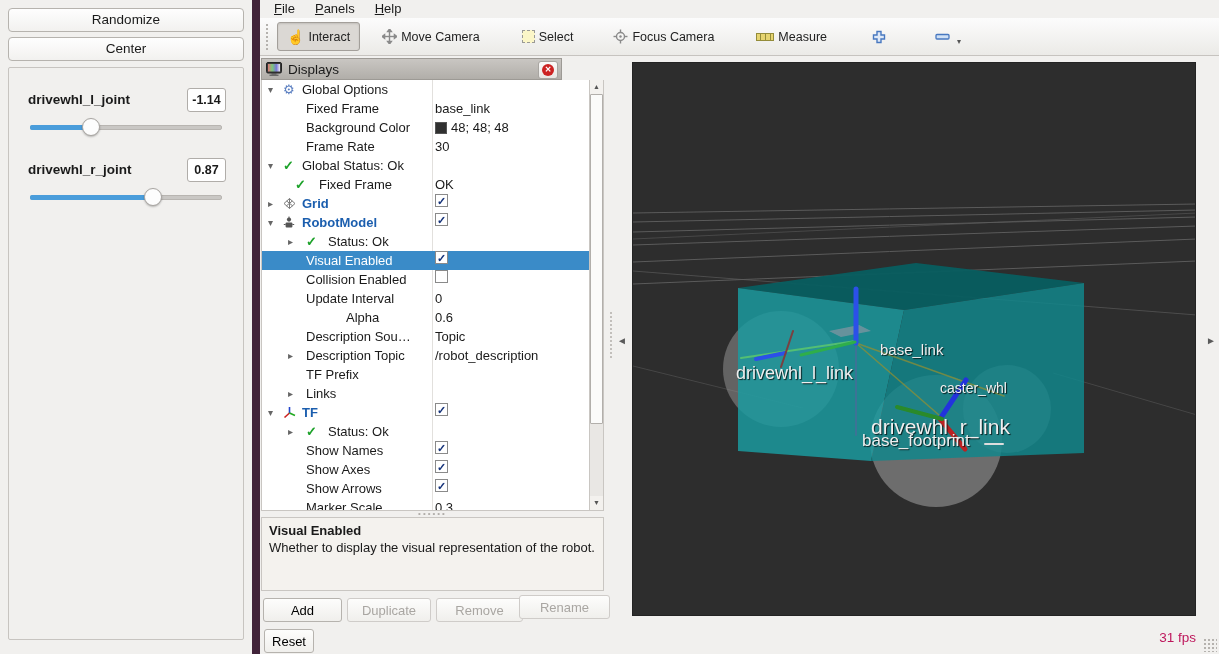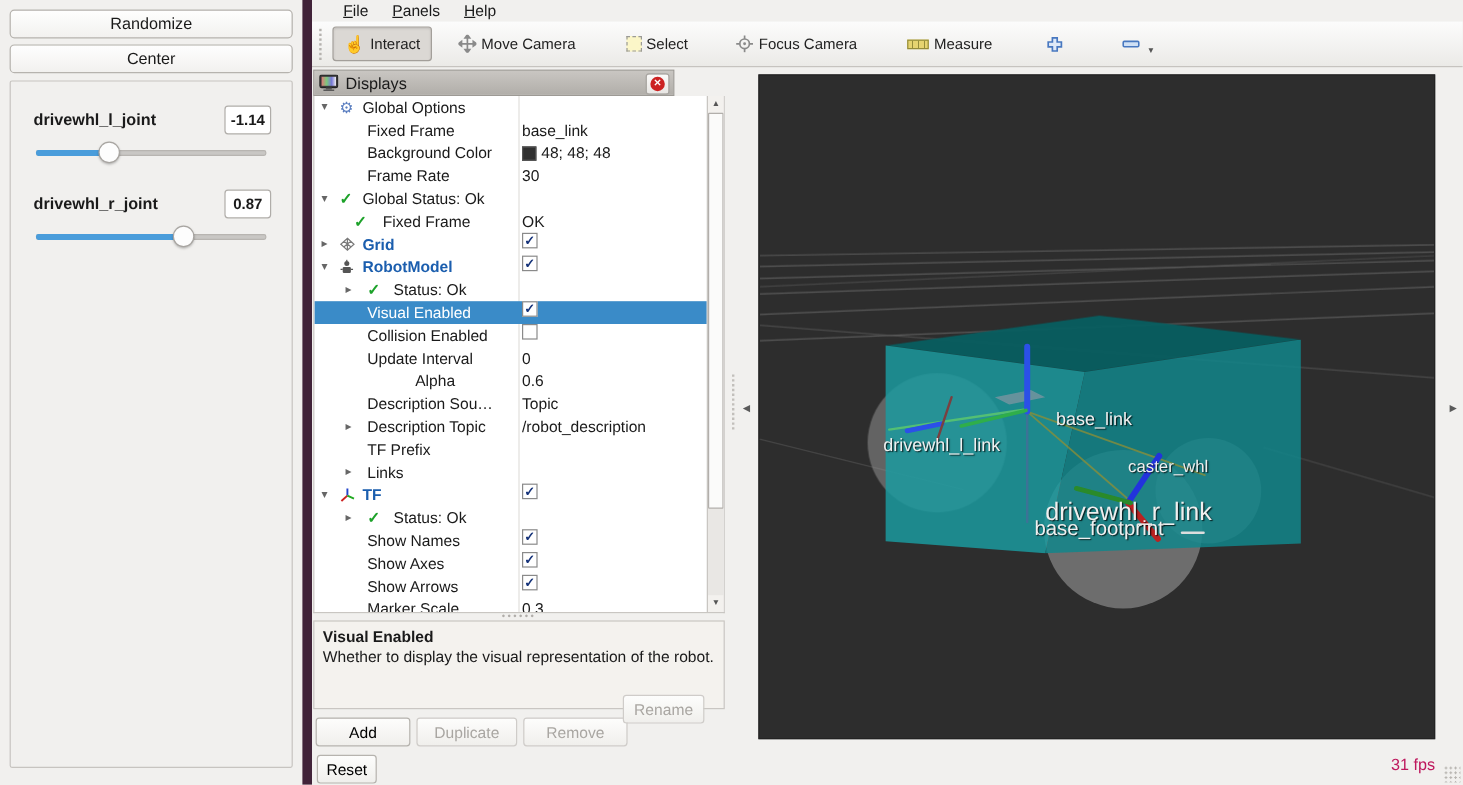--- a/index.html
+++ b/index.html
@@ -25,7 +25,7 @@
 
   
   #rviz { position:absolute; left:260px; top:0; width:959px; height:654px; background:#f1f0ee; }
-  #menubar { position:absolute; left:0; top:0; width:100%; height:18px; display:flex; align-items:flex-end; padding-left:16px; background:#f1f0ee; }
+  #menubar { position:absolute; left:0; top:0; width:100%; height:18px; display:flex; align-items:flex-end; padding-left:4px; background:#f1f0ee; }
   .menu-item { display:inline-block; padding:1px 10px 2px 10px; font-size:13px; cursor:pointer; }
   .menu-item::first-letter { text-decoration:underline; }
 

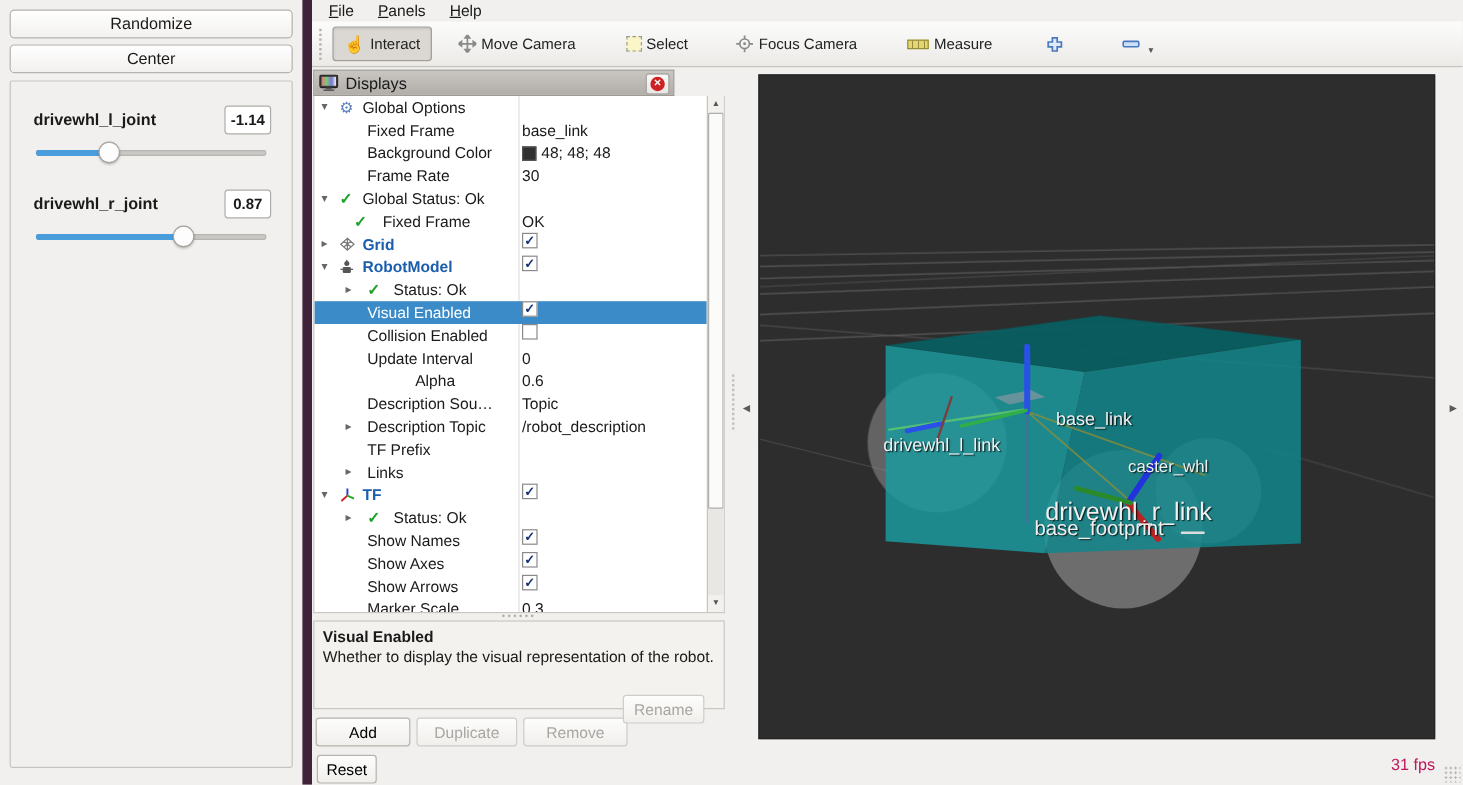--- a/index.html
+++ b/index.html
@@ -423,7 +423,7 @@
     </svg>
     <div id="vp-labels">
         <div class="vp-label" style="left: 247px; top: 278px; font-size: 15px;">base_link</div>
-        <div class="vp-label" style="left: 103px; top: 300px; font-size: 15px;">drivewhl_l_link</div>
+        <div class="vp-label" style="left: 103px; top: 300px; font-size: 18px;">drivewhl_l_link</div>
         <div class="vp-label" style="left: 307px; top: 317px; font-size: 14px;">caster_whl</div>
         <div class="vp-label" style="left: 238px; top: 352px; font-size: 21px;">drivewhl_r_link</div>
         <div class="vp-label" style="left: 229px; top: 368px; font-size: 17px;">base_footprint</div>

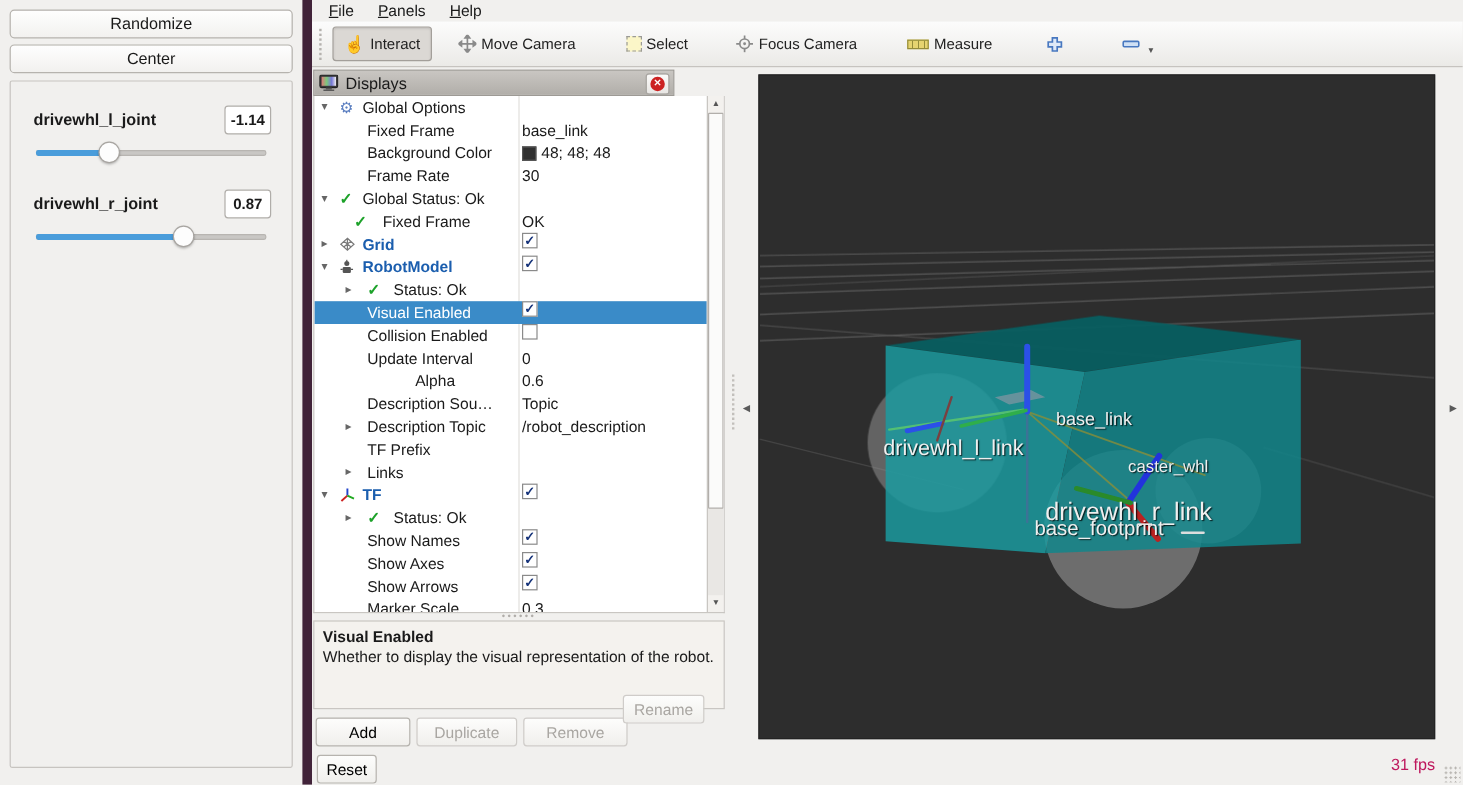--- a/index.html
+++ b/index.html
@@ -370,7 +370,7 @@
   <button class="btn" style="left:3px;  top:598px; width:79px">Add</button>
   <button class="btn disabled" style="left:87px; top:598px; width:84px">Duplicate</button>
   <button class="btn disabled" style="left:176px; top:598px; width:87px">Remove</button>
-  <button class="btn disabled" style="left:259px; top:579px; width:68px">Rename</button>
+  <button class="btn disabled" style="left:259px; top:595px; width:91px">Rename</button>
   <button class="btn" style="left:4px; top:629px; width:50px">Reset</button>
 
   <span class="panel-grip" style="left:350px; top:312px"></span>

